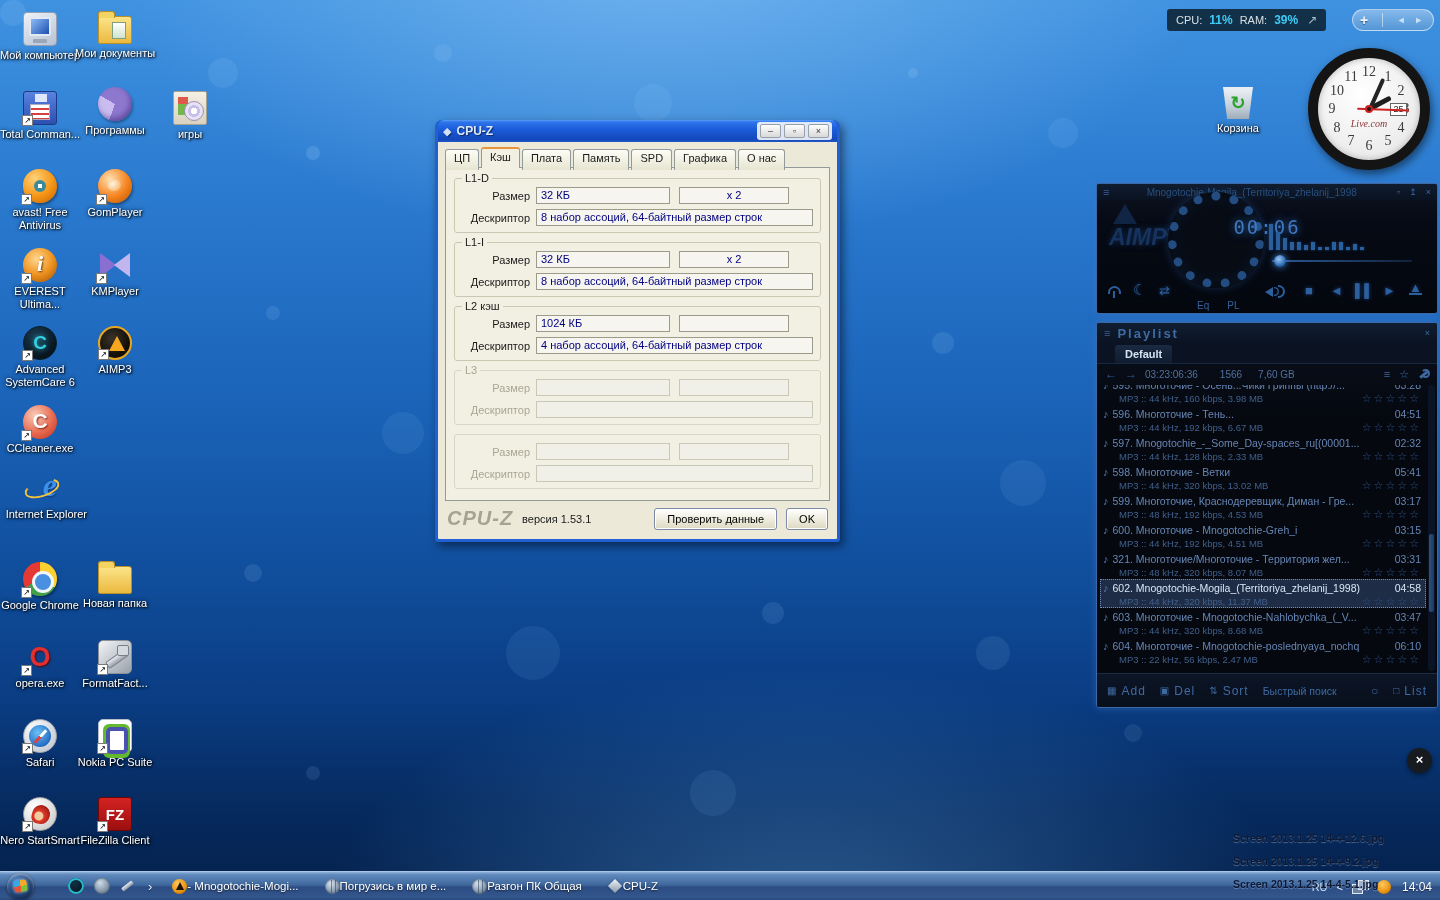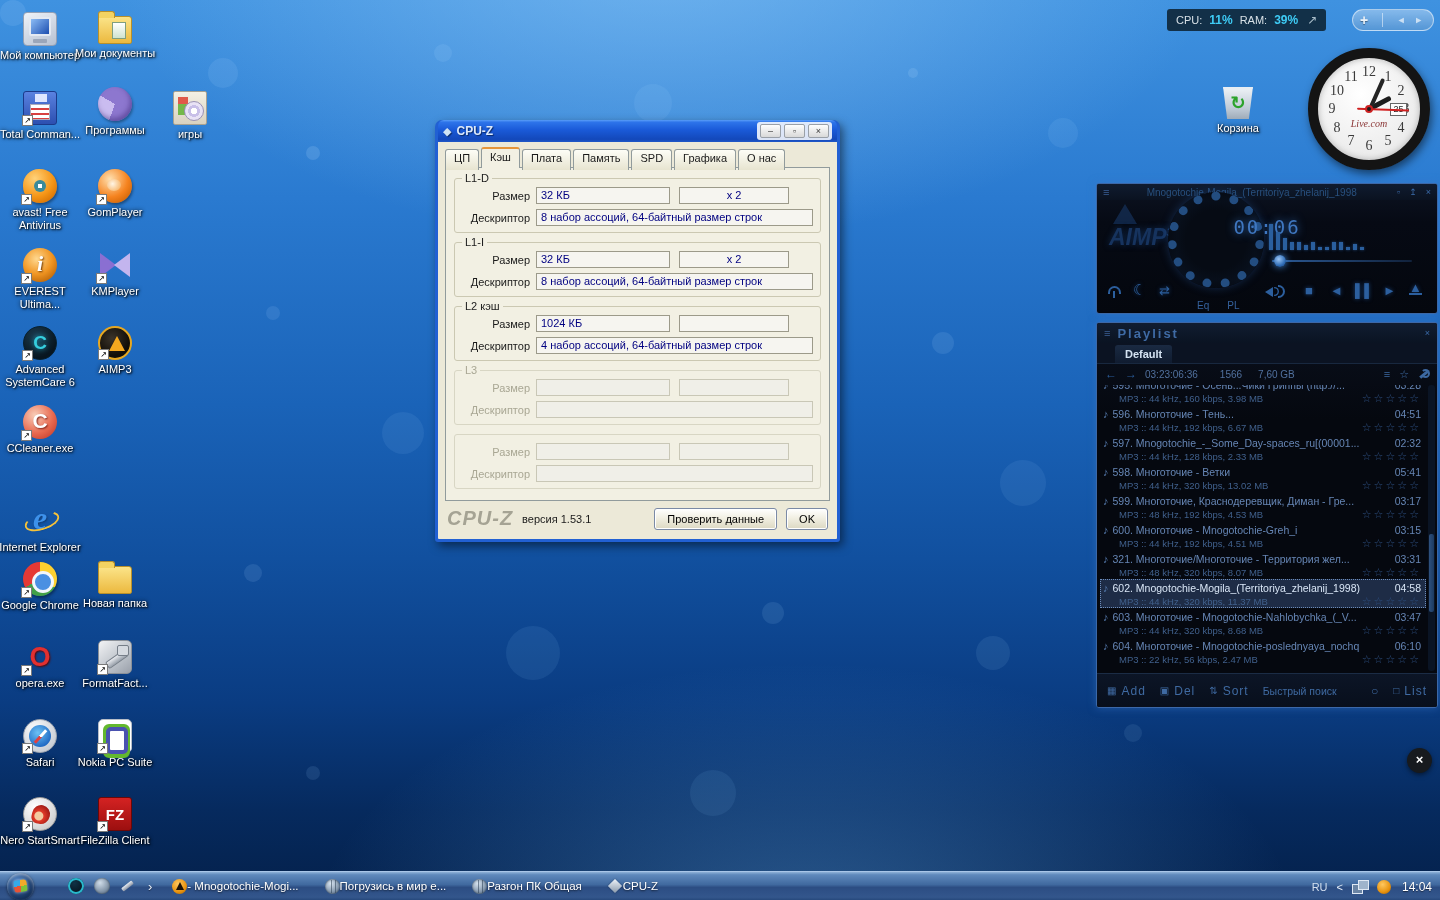--- a/index.html
+++ b/index.html
@@ -376,7 +376,7 @@
         <div class="dlabel">CCleaner.exe</div>
       </div>
 
-      <div class="dicon" style="left: 4px; top: 504px;">
+      <div class="dicon" style="left: 4px; top: 471px; text-align: right;">
         <div class="dico ie">
           
         </div>

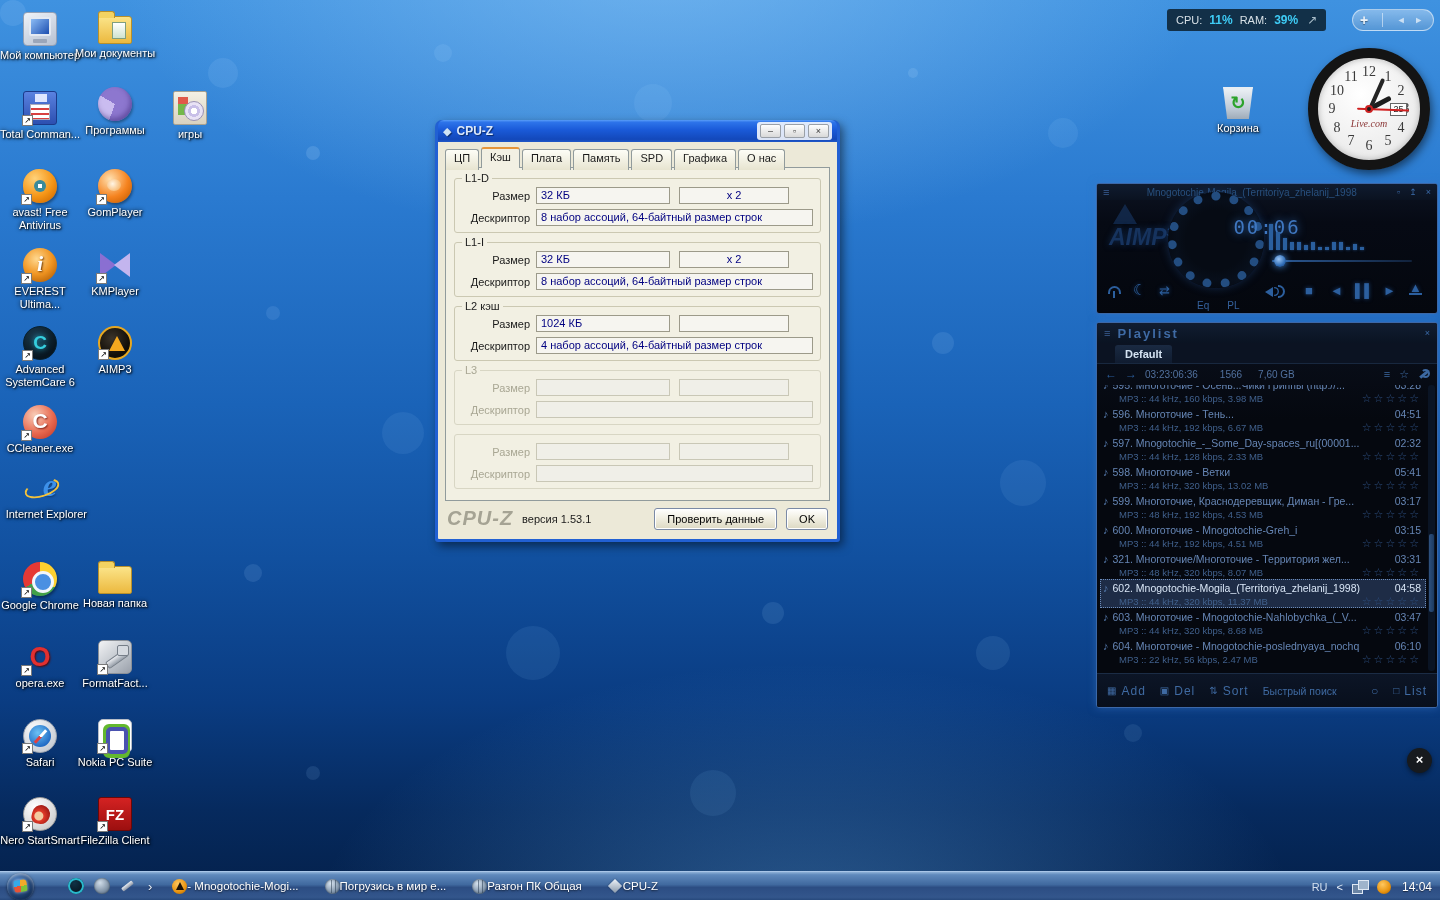--- a/index.html
+++ b/index.html
@@ -806,6 +806,12 @@
   </div>
 
   <div class="snip-close">×</div>
+  <div class="snip-files">
+
+  <div class="snip-file">Screen 2013.1.25 14-4-12.6.jpg</div>
+      <div class="snip-file">Screen 2013.1.25 14-4-9.2.jpg</div>
+      <div class="snip-file">Screen 2013.1.25 14-4-5.1.jpg</div>
+    </div>
 
   <div class="taskbar">
     <div class="start-orb">

